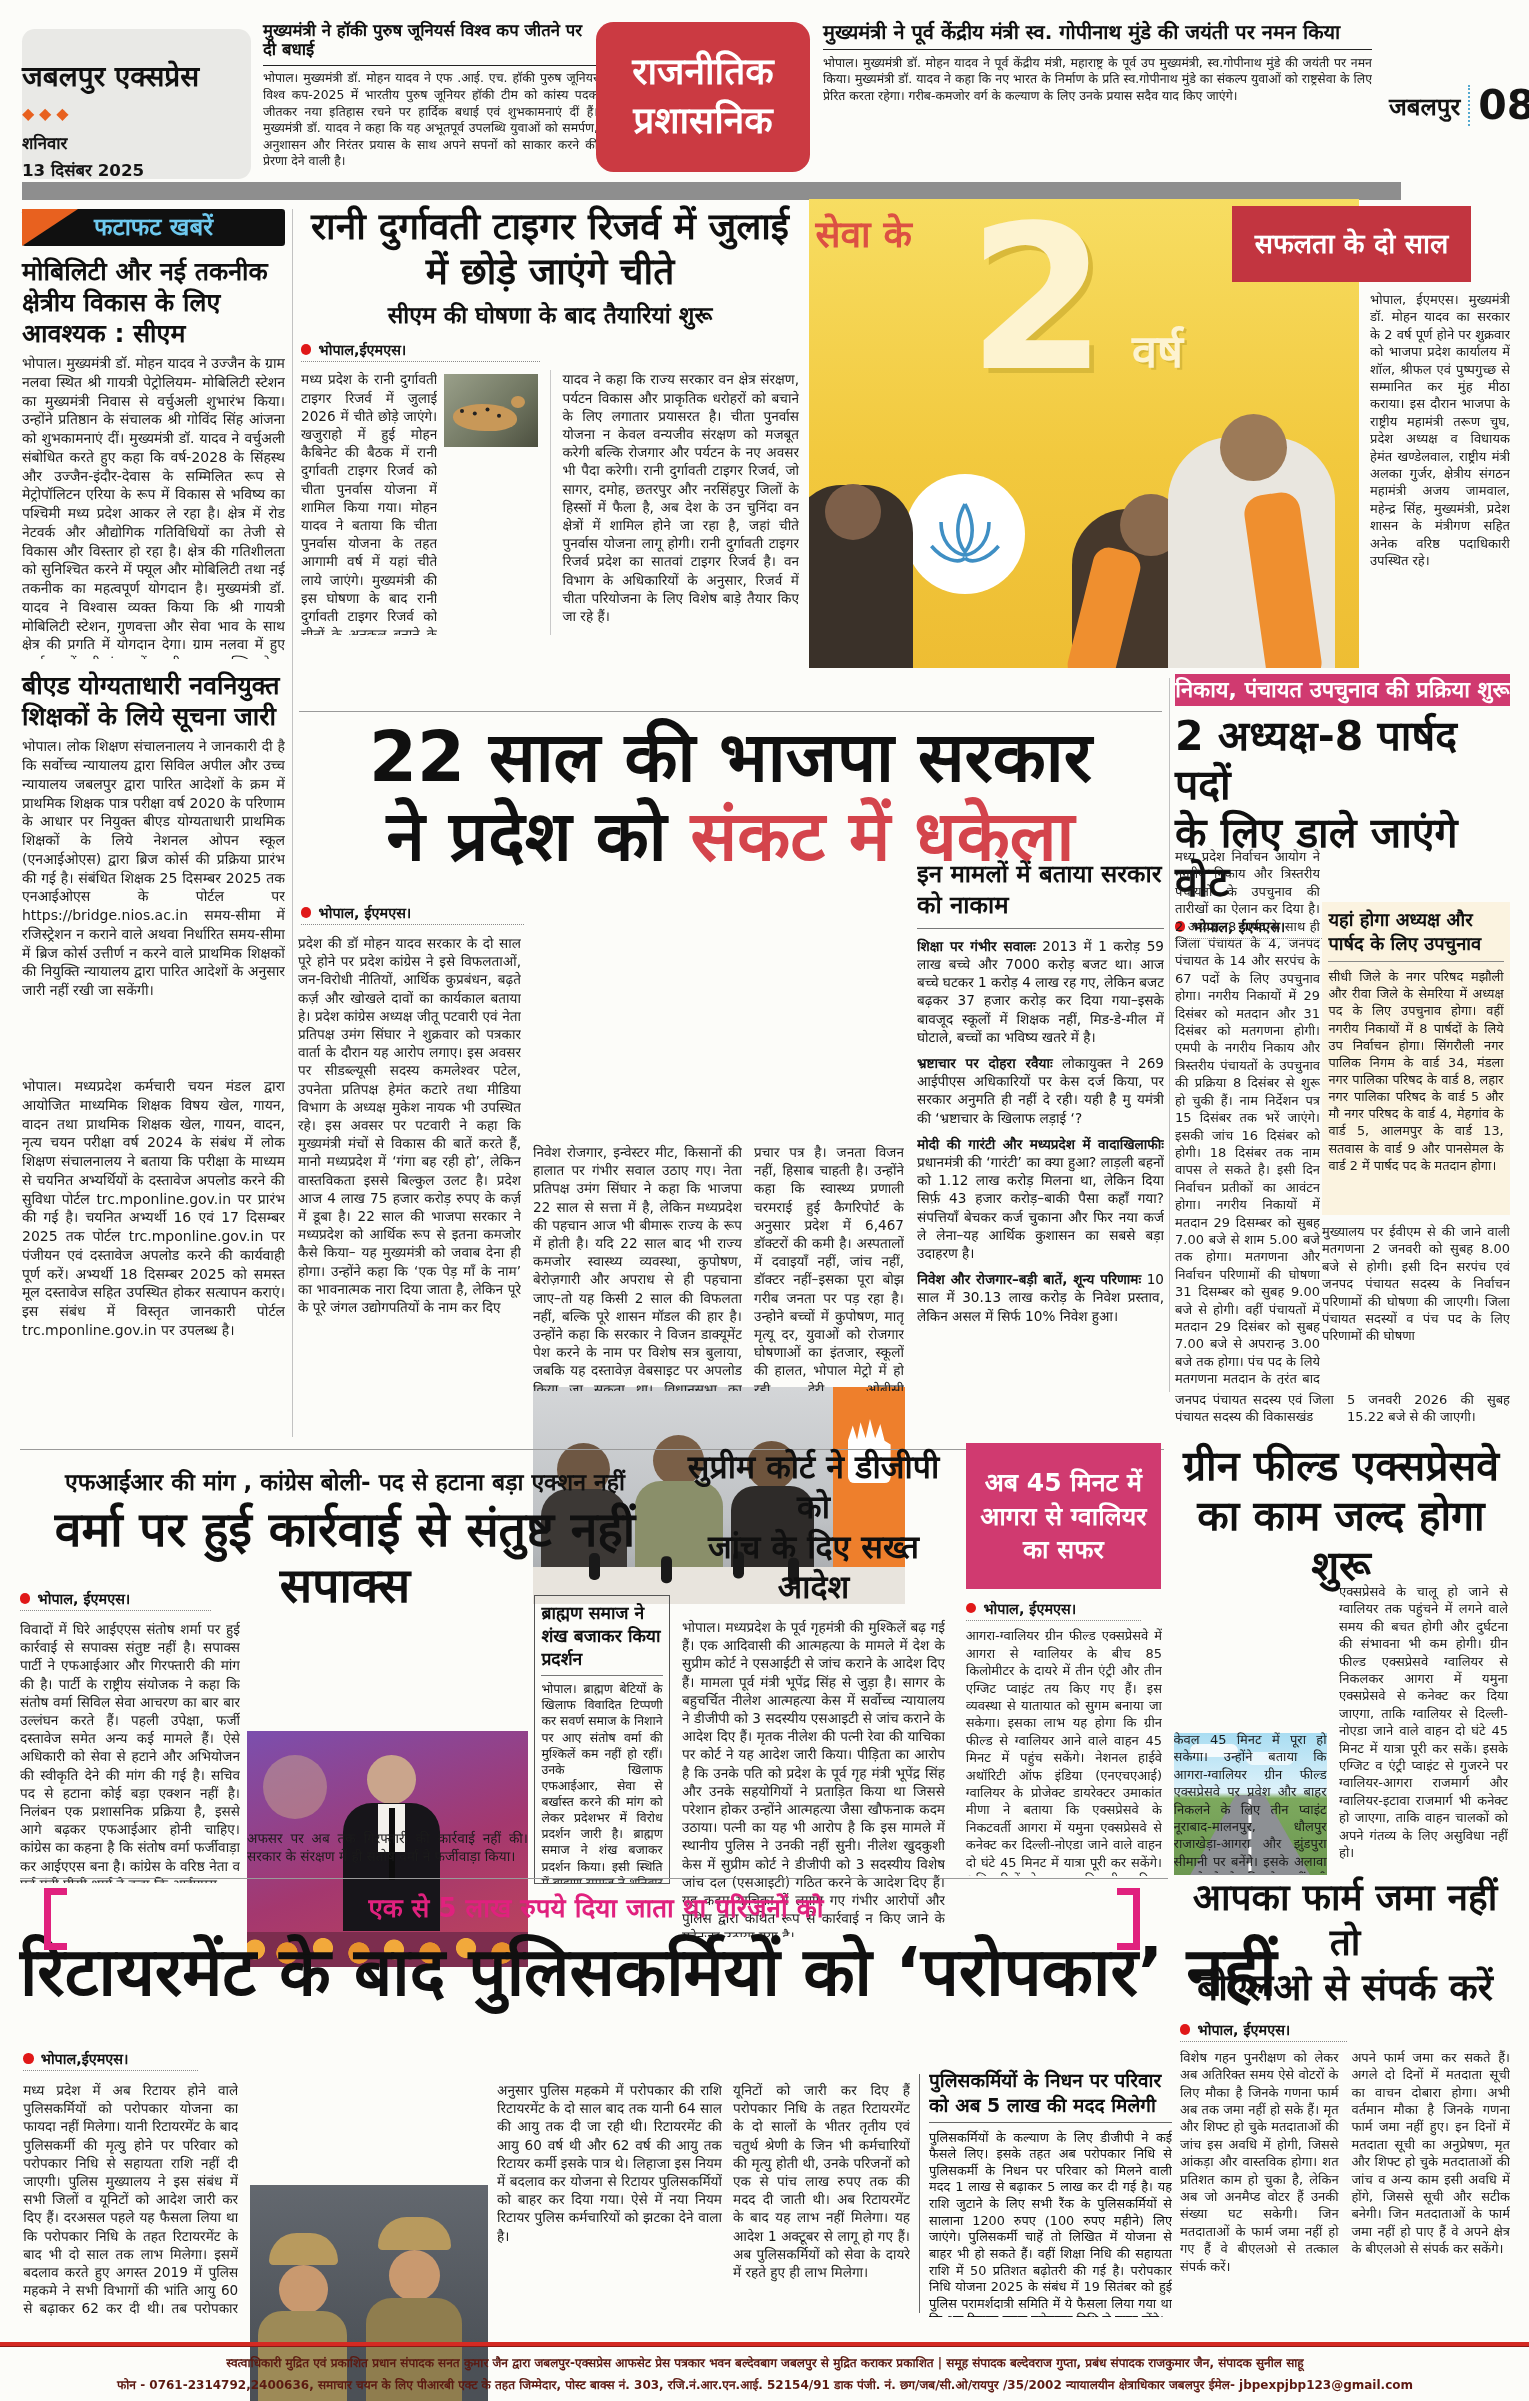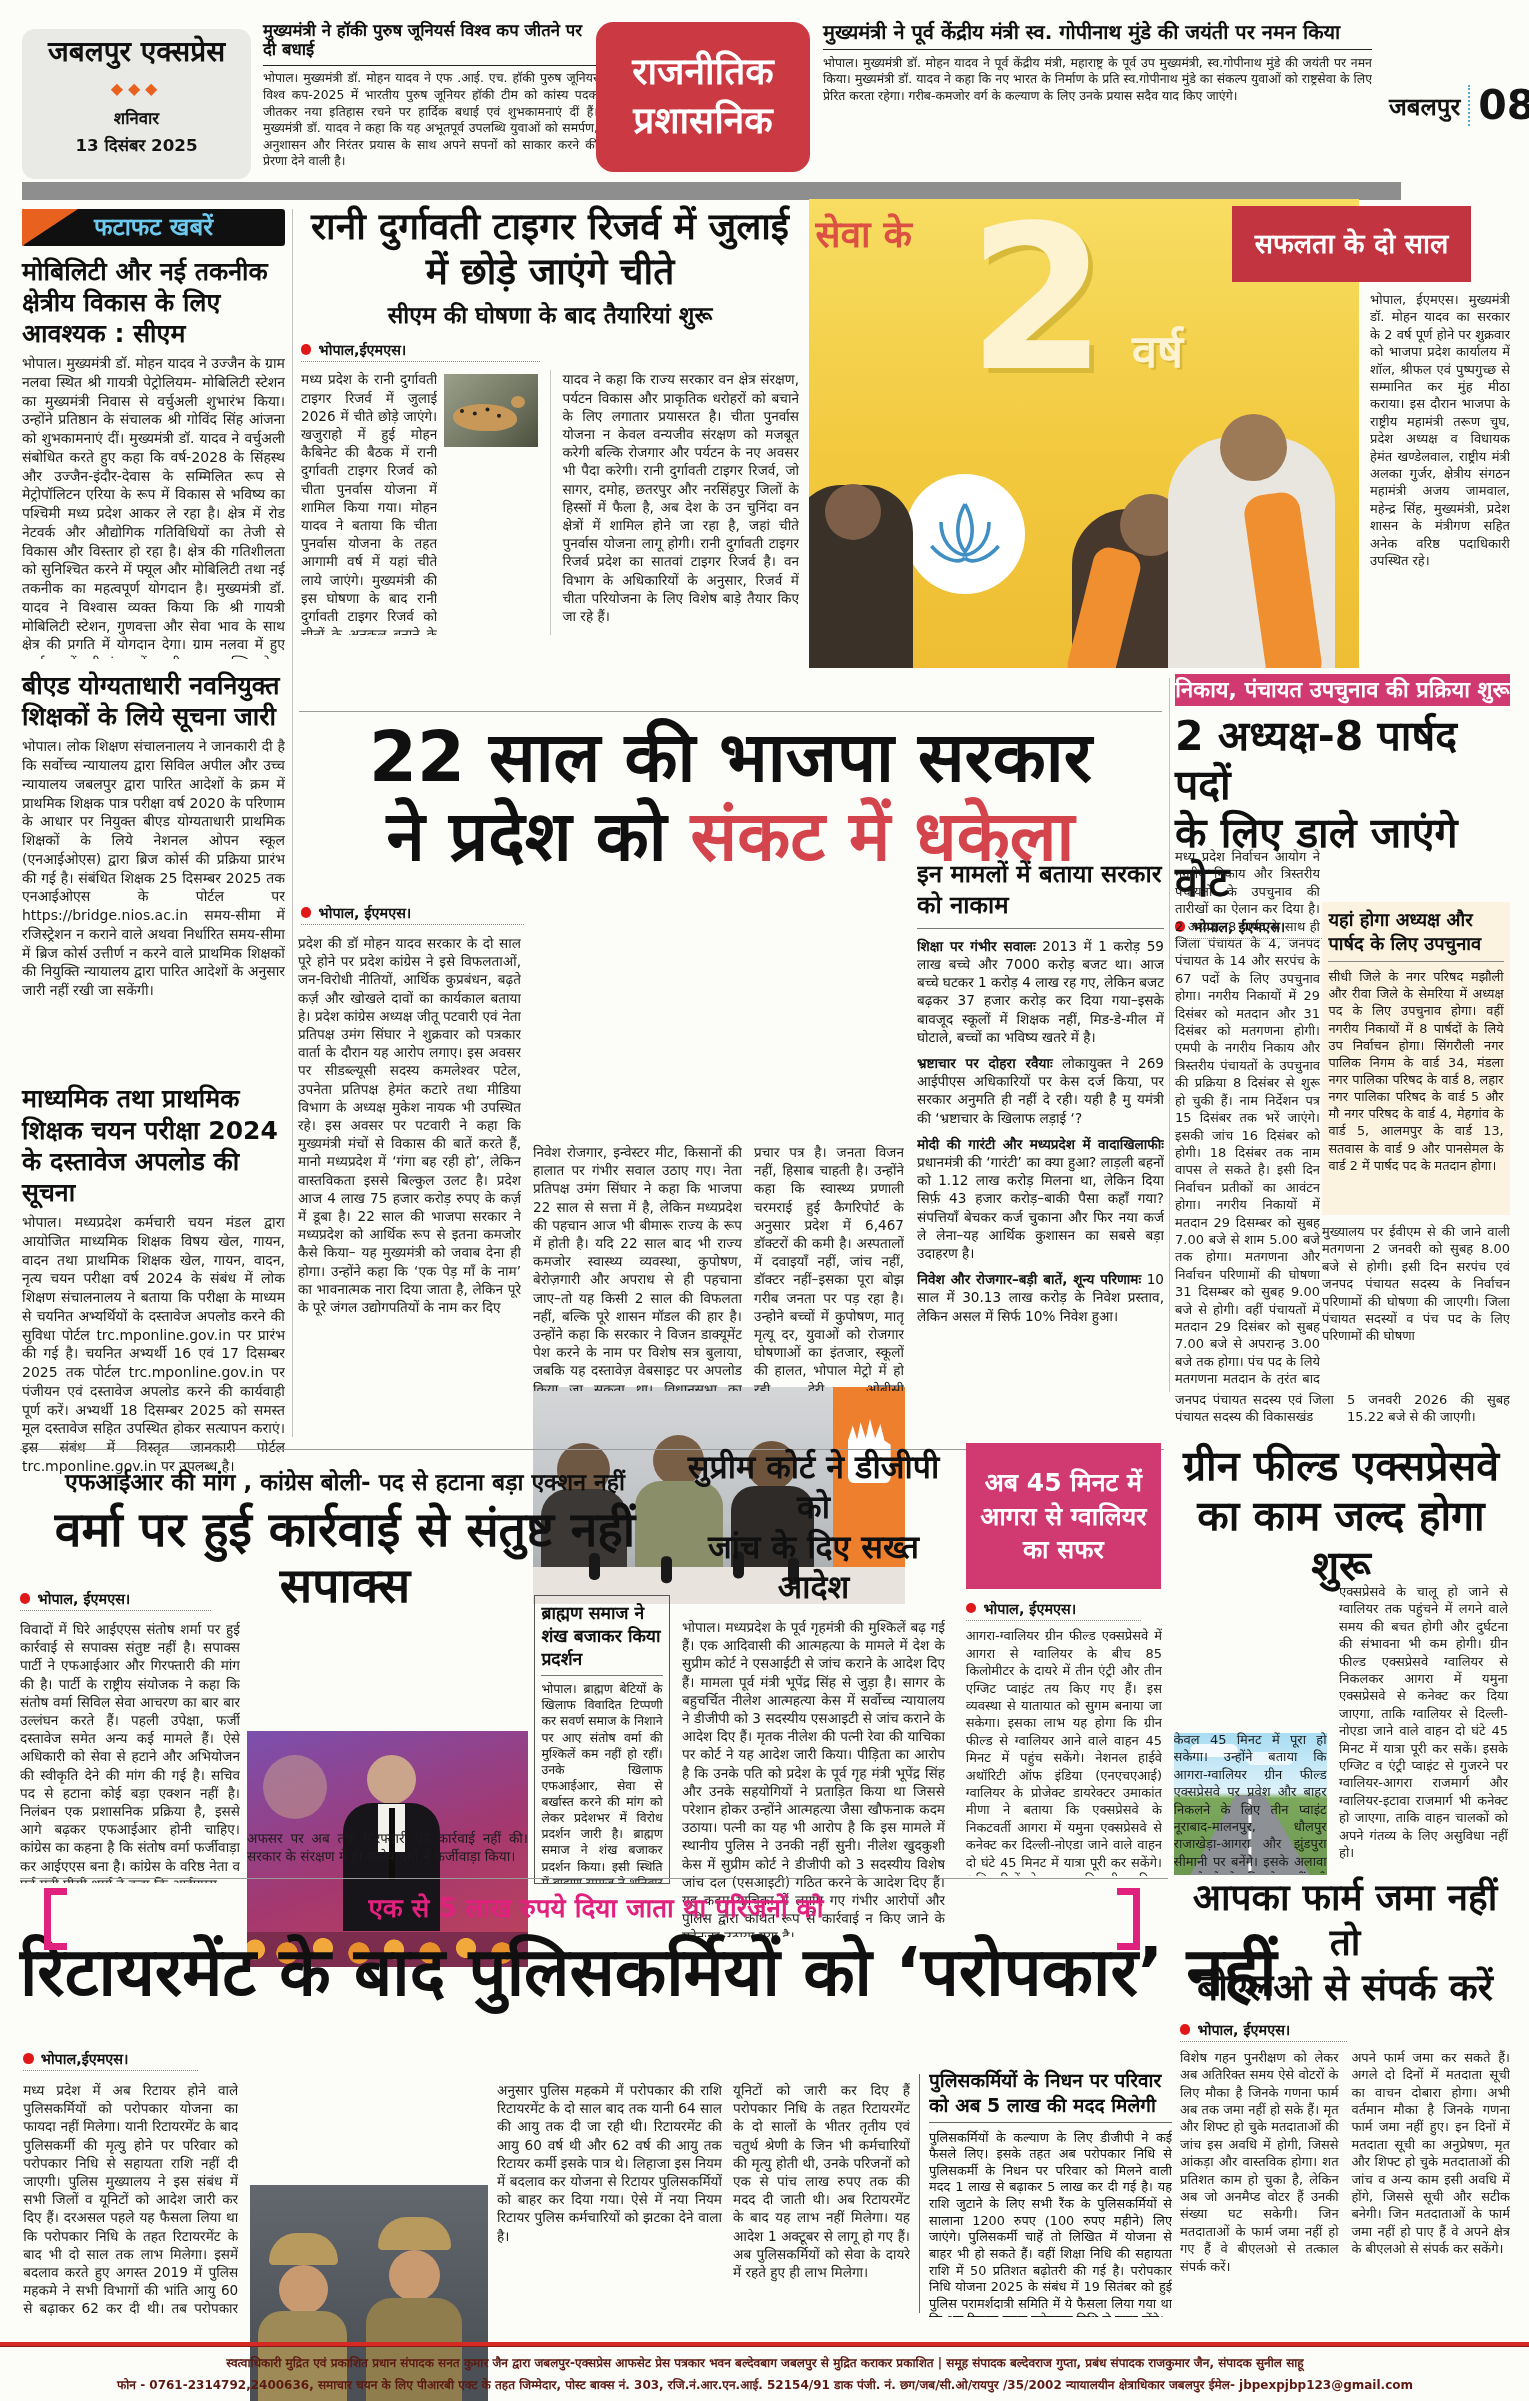--- a/index.html
+++ b/index.html
@@ -27,7 +27,7 @@
 
 <div class="page">
 
-  <div class="abs" style="left:22px;top:29px;width:229px;height:150px;background:#e9e9e6;border-radius:12.8px;text-align:center;padding-top:7px;box-sizing:border-box;">
+  <div class="abs" style="left:22px;top:29px;width:229px;height:150px;background:#e9e9e6;border-radius:12.8px;text-align:left;padding-top:32px;box-sizing:border-box;">
     <div class="hl" style="font-size:28px;">जबलपुर एक्सप्रेस</div>
     <div style="margin:11px 0 8px 0;color:#e8611f;font-size:16px;letter-spacing:4.8px;">◆◆◆</div>
     <div style="font-weight:bold;font-size:16.7px;">शनिवार</div>

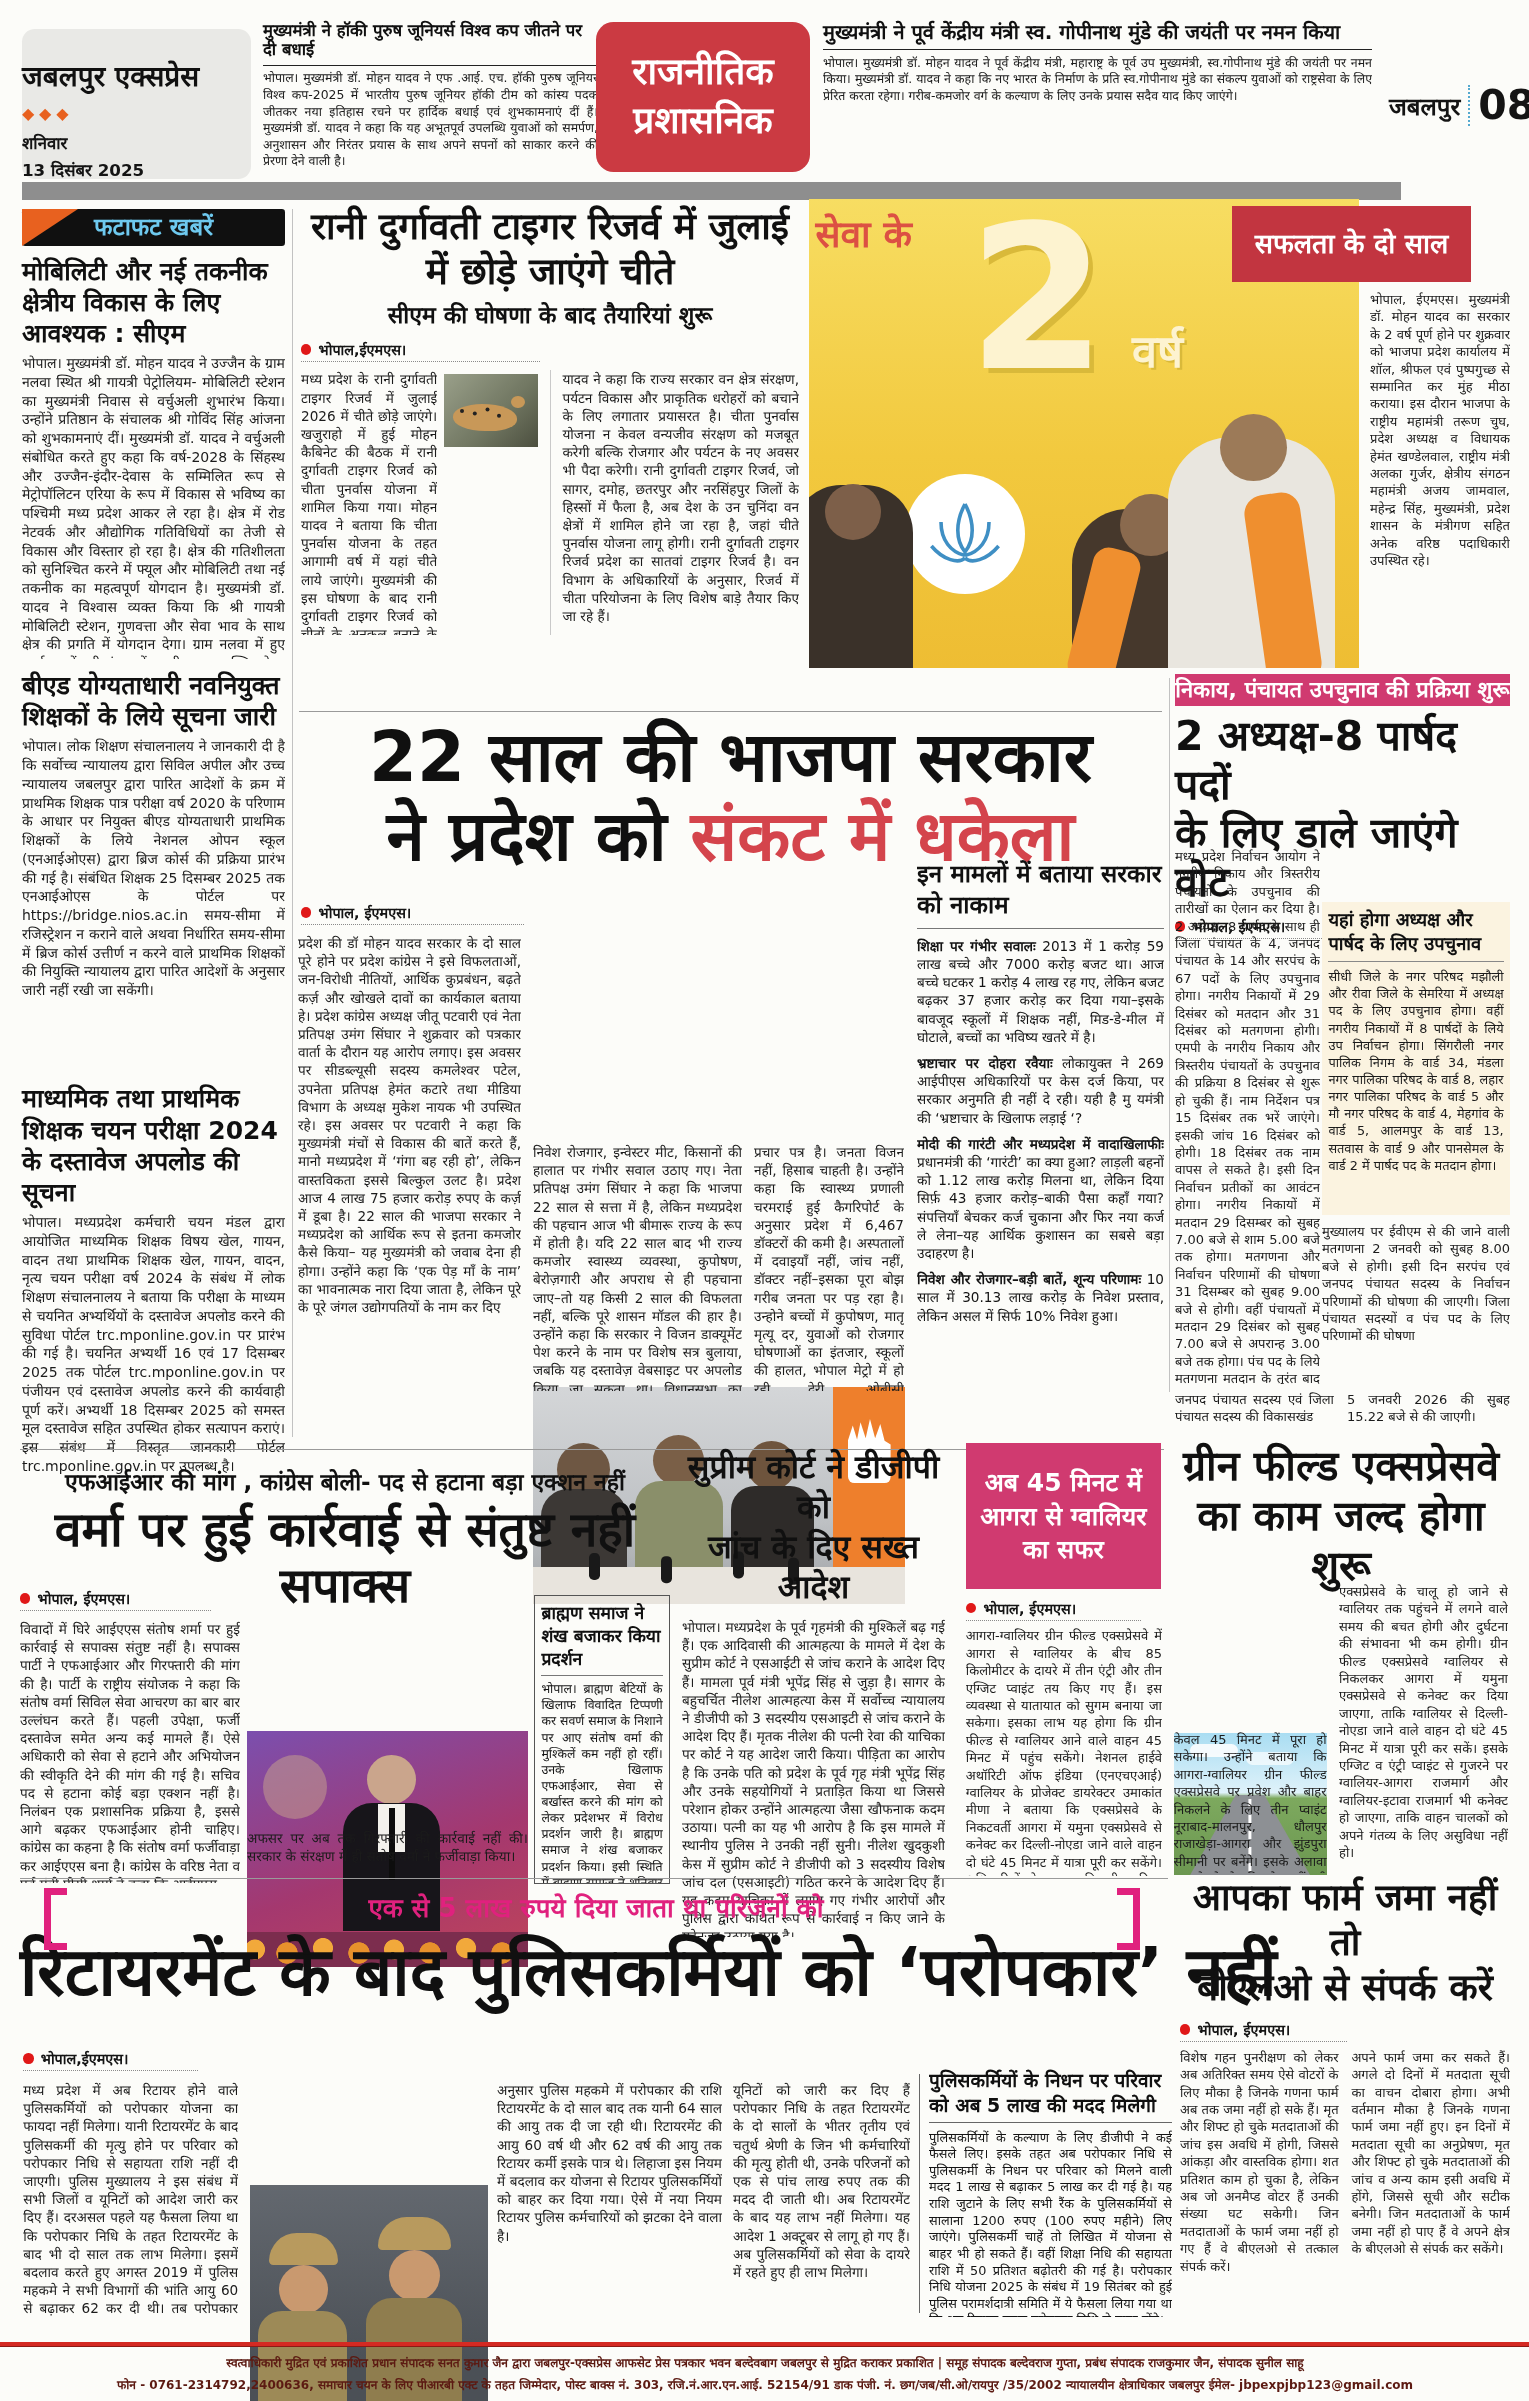--- a/index.html
+++ b/index.html
@@ -68,7 +68,6 @@
     <div class="hl" style="font-size:25px;margin-top:11px;line-height:1.25;">बीएड योग्यताधारी नवनियुक्त शिक्षकों के लिये सूचना जारी</div>
     <div class="body-txt" style="height:335px;font-size:14px;margin-top:4.8px;">भोपाल। लोक शिक्षण संचालनालय ने जानकारी दी है कि सर्वोच्च न्यायालय द्वारा सिविल अपील और उच्च न्यायालय जबलपुर द्वारा पारित आदेशों के क्रम में प्राथमिक शिक्षक पात्र परीक्षा वर्ष 2020 के परिणाम के आधार पर नियुक्त बीएड योग्यताधारी प्राथमिक शिक्षकों के लिये नेशनल ओपन स्कूल (एनआईओएस) द्वारा ब्रिज कोर्स की प्रक्रिया प्रारंभ की गई है। संबंधित शिक्षक 25 दिसम्बर 2025 तक एनआईओएस के पोर्टल पर https://bridge.nios.ac.in समय-सीमा में रजिस्ट्रेशन न कराने वाले अथवा निर्धारित समय-सीमा में ब्रिज कोर्स उत्तीर्ण न करने वाले प्राथमिक शिक्षकों की नियुक्ति न्यायालय द्वारा पारित आदेशों के अनुसार जारी नहीं रखी जा सकेंगी।</div>
 
-    <div class="hl" style="font-size:25px;margin-top:11px;line-height:1.25;">माध्यमिक तथा प्राथमिक शिक्षक चयन परीक्षा 2024 के दस्तावेज अपलोड की सूचना</div>
     <div class="body-txt" style="height:263px;font-size:14px;margin-top:4.8px;">भोपाल। मध्यप्रदेश कर्मचारी चयन मंडल द्वारा आयोजित माध्यमिक शिक्षक विषय खेल, गायन, वादन तथा प्राथमिक शिक्षक खेल, गायन, वादन, नृत्य चयन परीक्षा वर्ष 2024 के संबंध में लोक शिक्षण संचालनालय ने बताया कि परीक्षा के माध्यम से चयनित अभ्यर्थियों के दस्तावेज अपलोड करने की सुविधा पोर्टल trc.mponline.gov.in पर प्रारंभ की गई है। चयनित अभ्यर्थी 16 एवं 17 दिसम्बर 2025 तक पोर्टल trc.mponline.gov.in पर पंजीयन एवं दस्तावेज अपलोड करने की कार्यवाही पूर्ण करें। अभ्यर्थी 18 दिसम्बर 2025 को समस्त मूल दस्तावेज सहित उपस्थित होकर सत्यापन कराएं। इस संबंध में विस्तृत जानकारी पोर्टल trc.mponline.gov.in पर उपलब्ध है।</div>
   </div>
 

